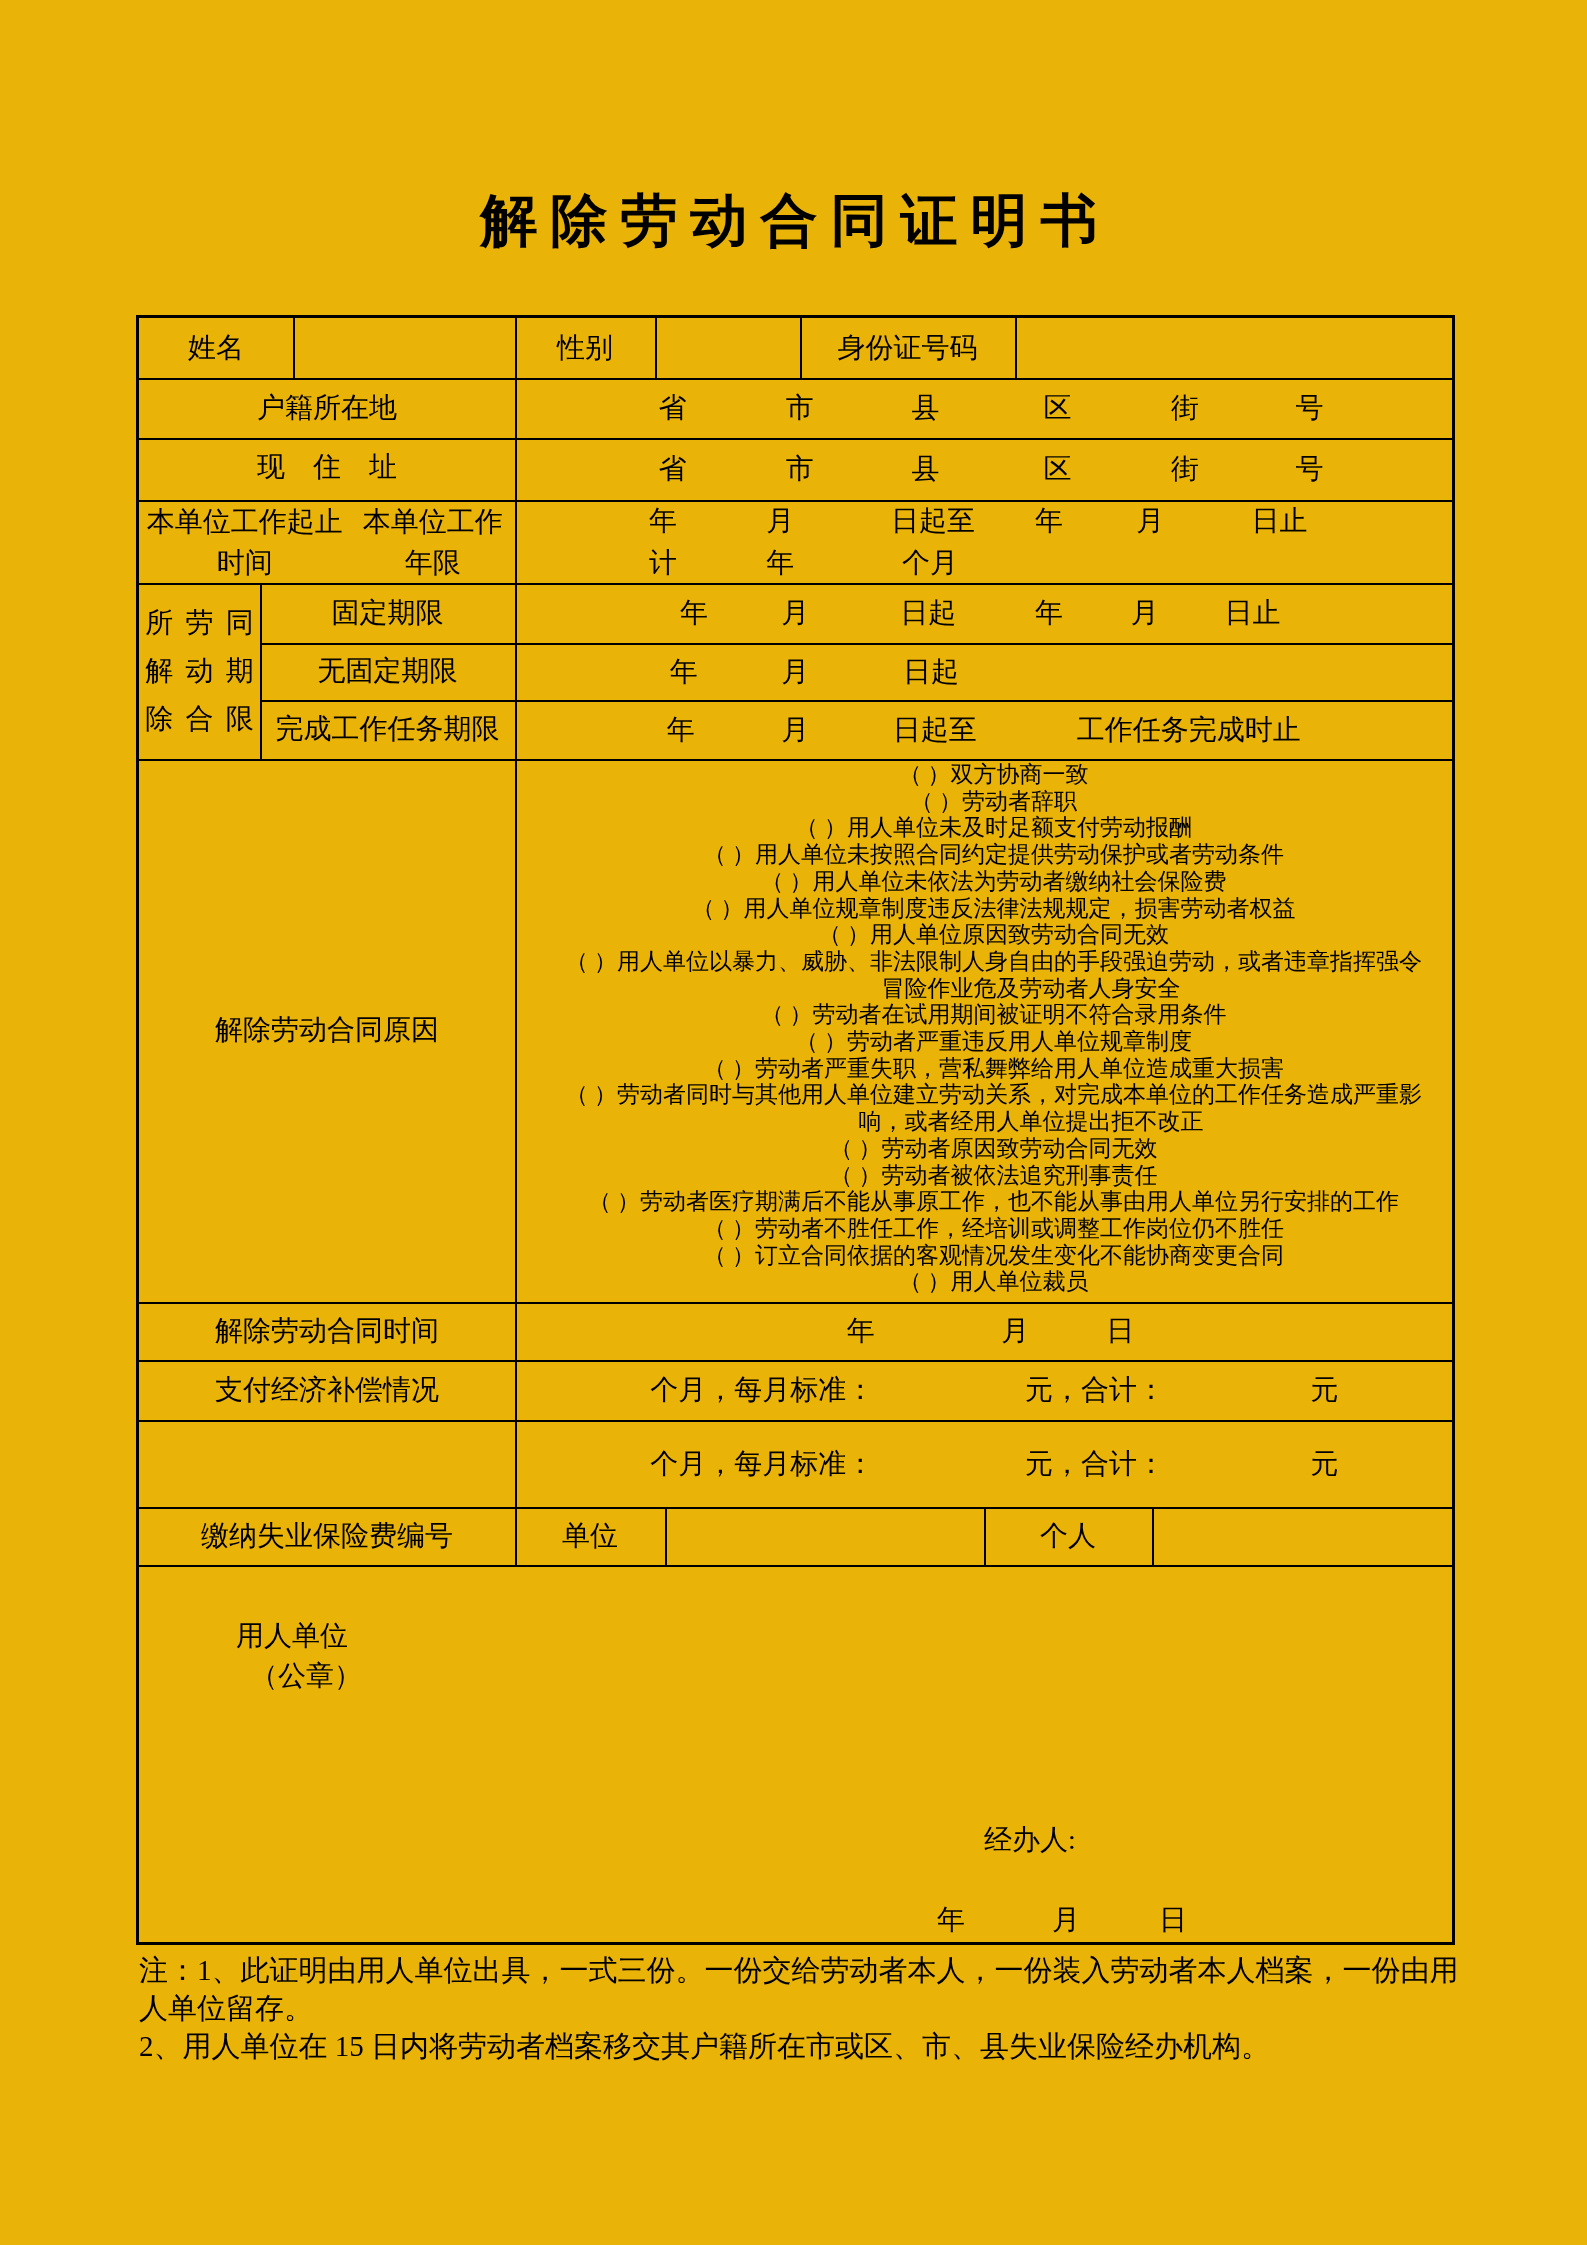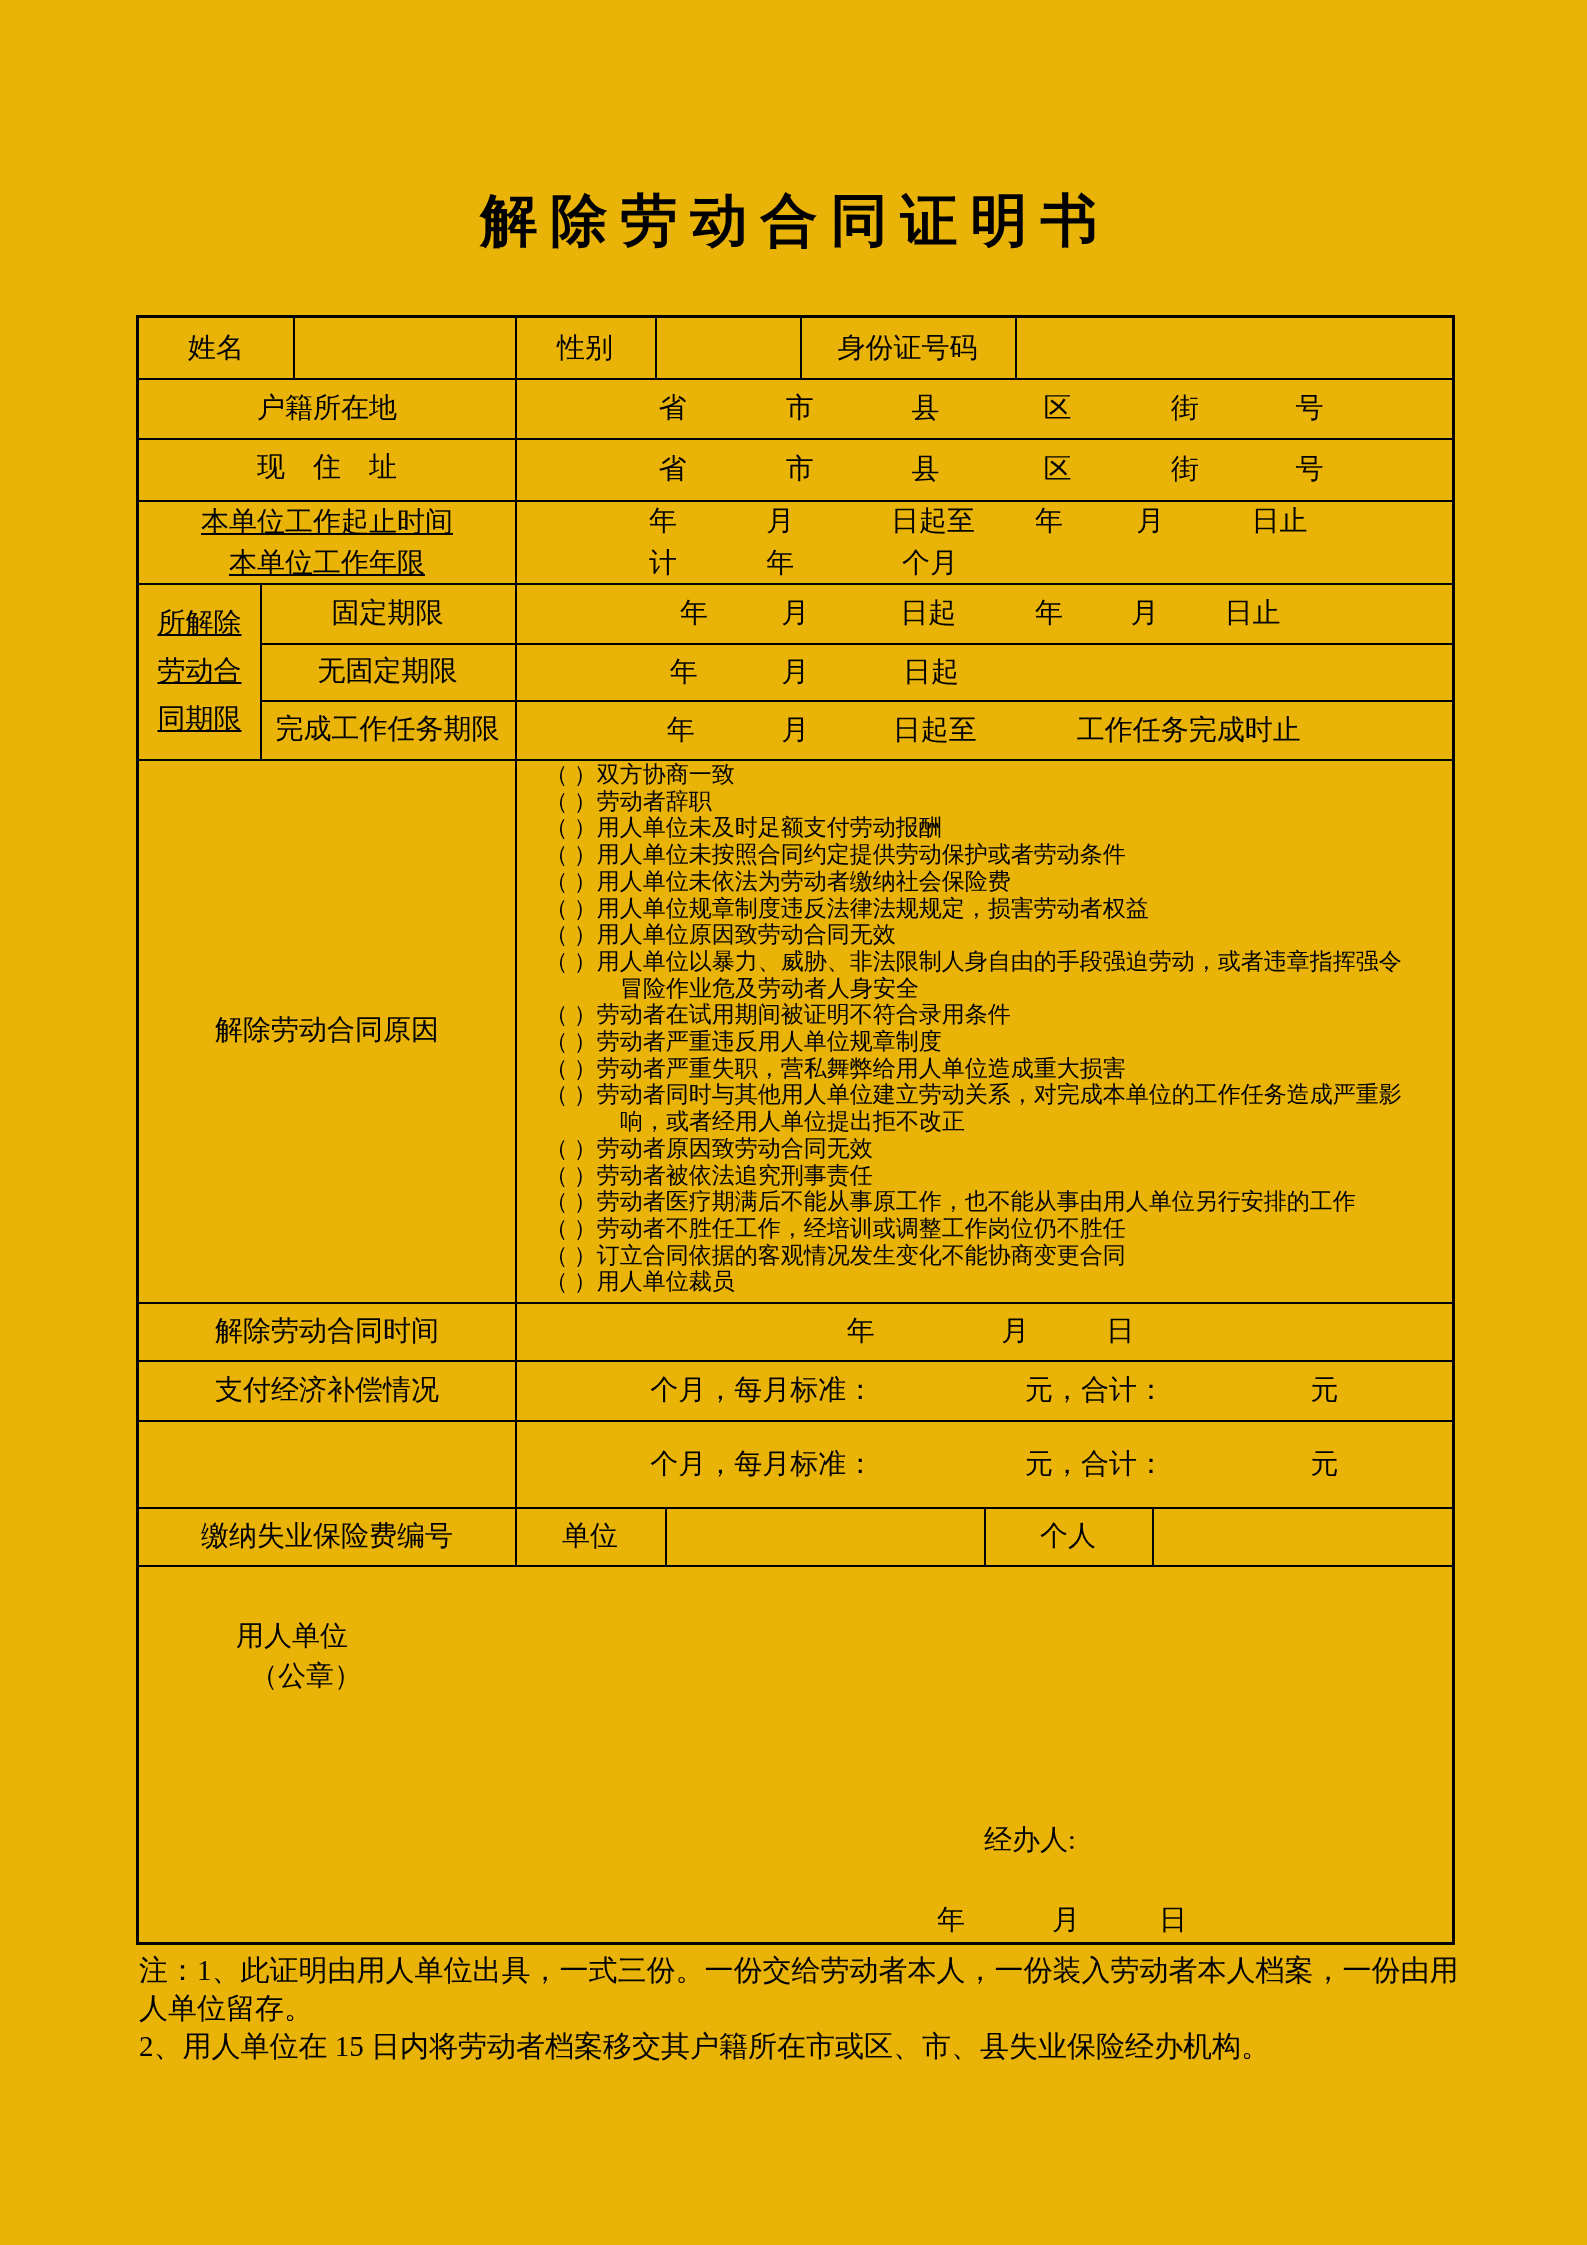--- a/index.html
+++ b/index.html
@@ -13,7 +13,7 @@
   .vline{position:absolute;width:2px;background:#000;}
   .cell{position:absolute;box-sizing:border-box;display:flex;align-items:center;
         justify-content:center;font-size:28px;line-height:1.3;text-align:center;}
-  .cell.col{flex-direction:column;text-decoration:underline;}
+  .cell.col{flex-direction:row;}
   .tokenbar{position:absolute;box-sizing:border-box;font-size:28px;}
   .tok{position:absolute;top:50%;transform:translate(-50%,-50%);white-space:nowrap;}
   .strip{position:absolute;left:0;right:0;}

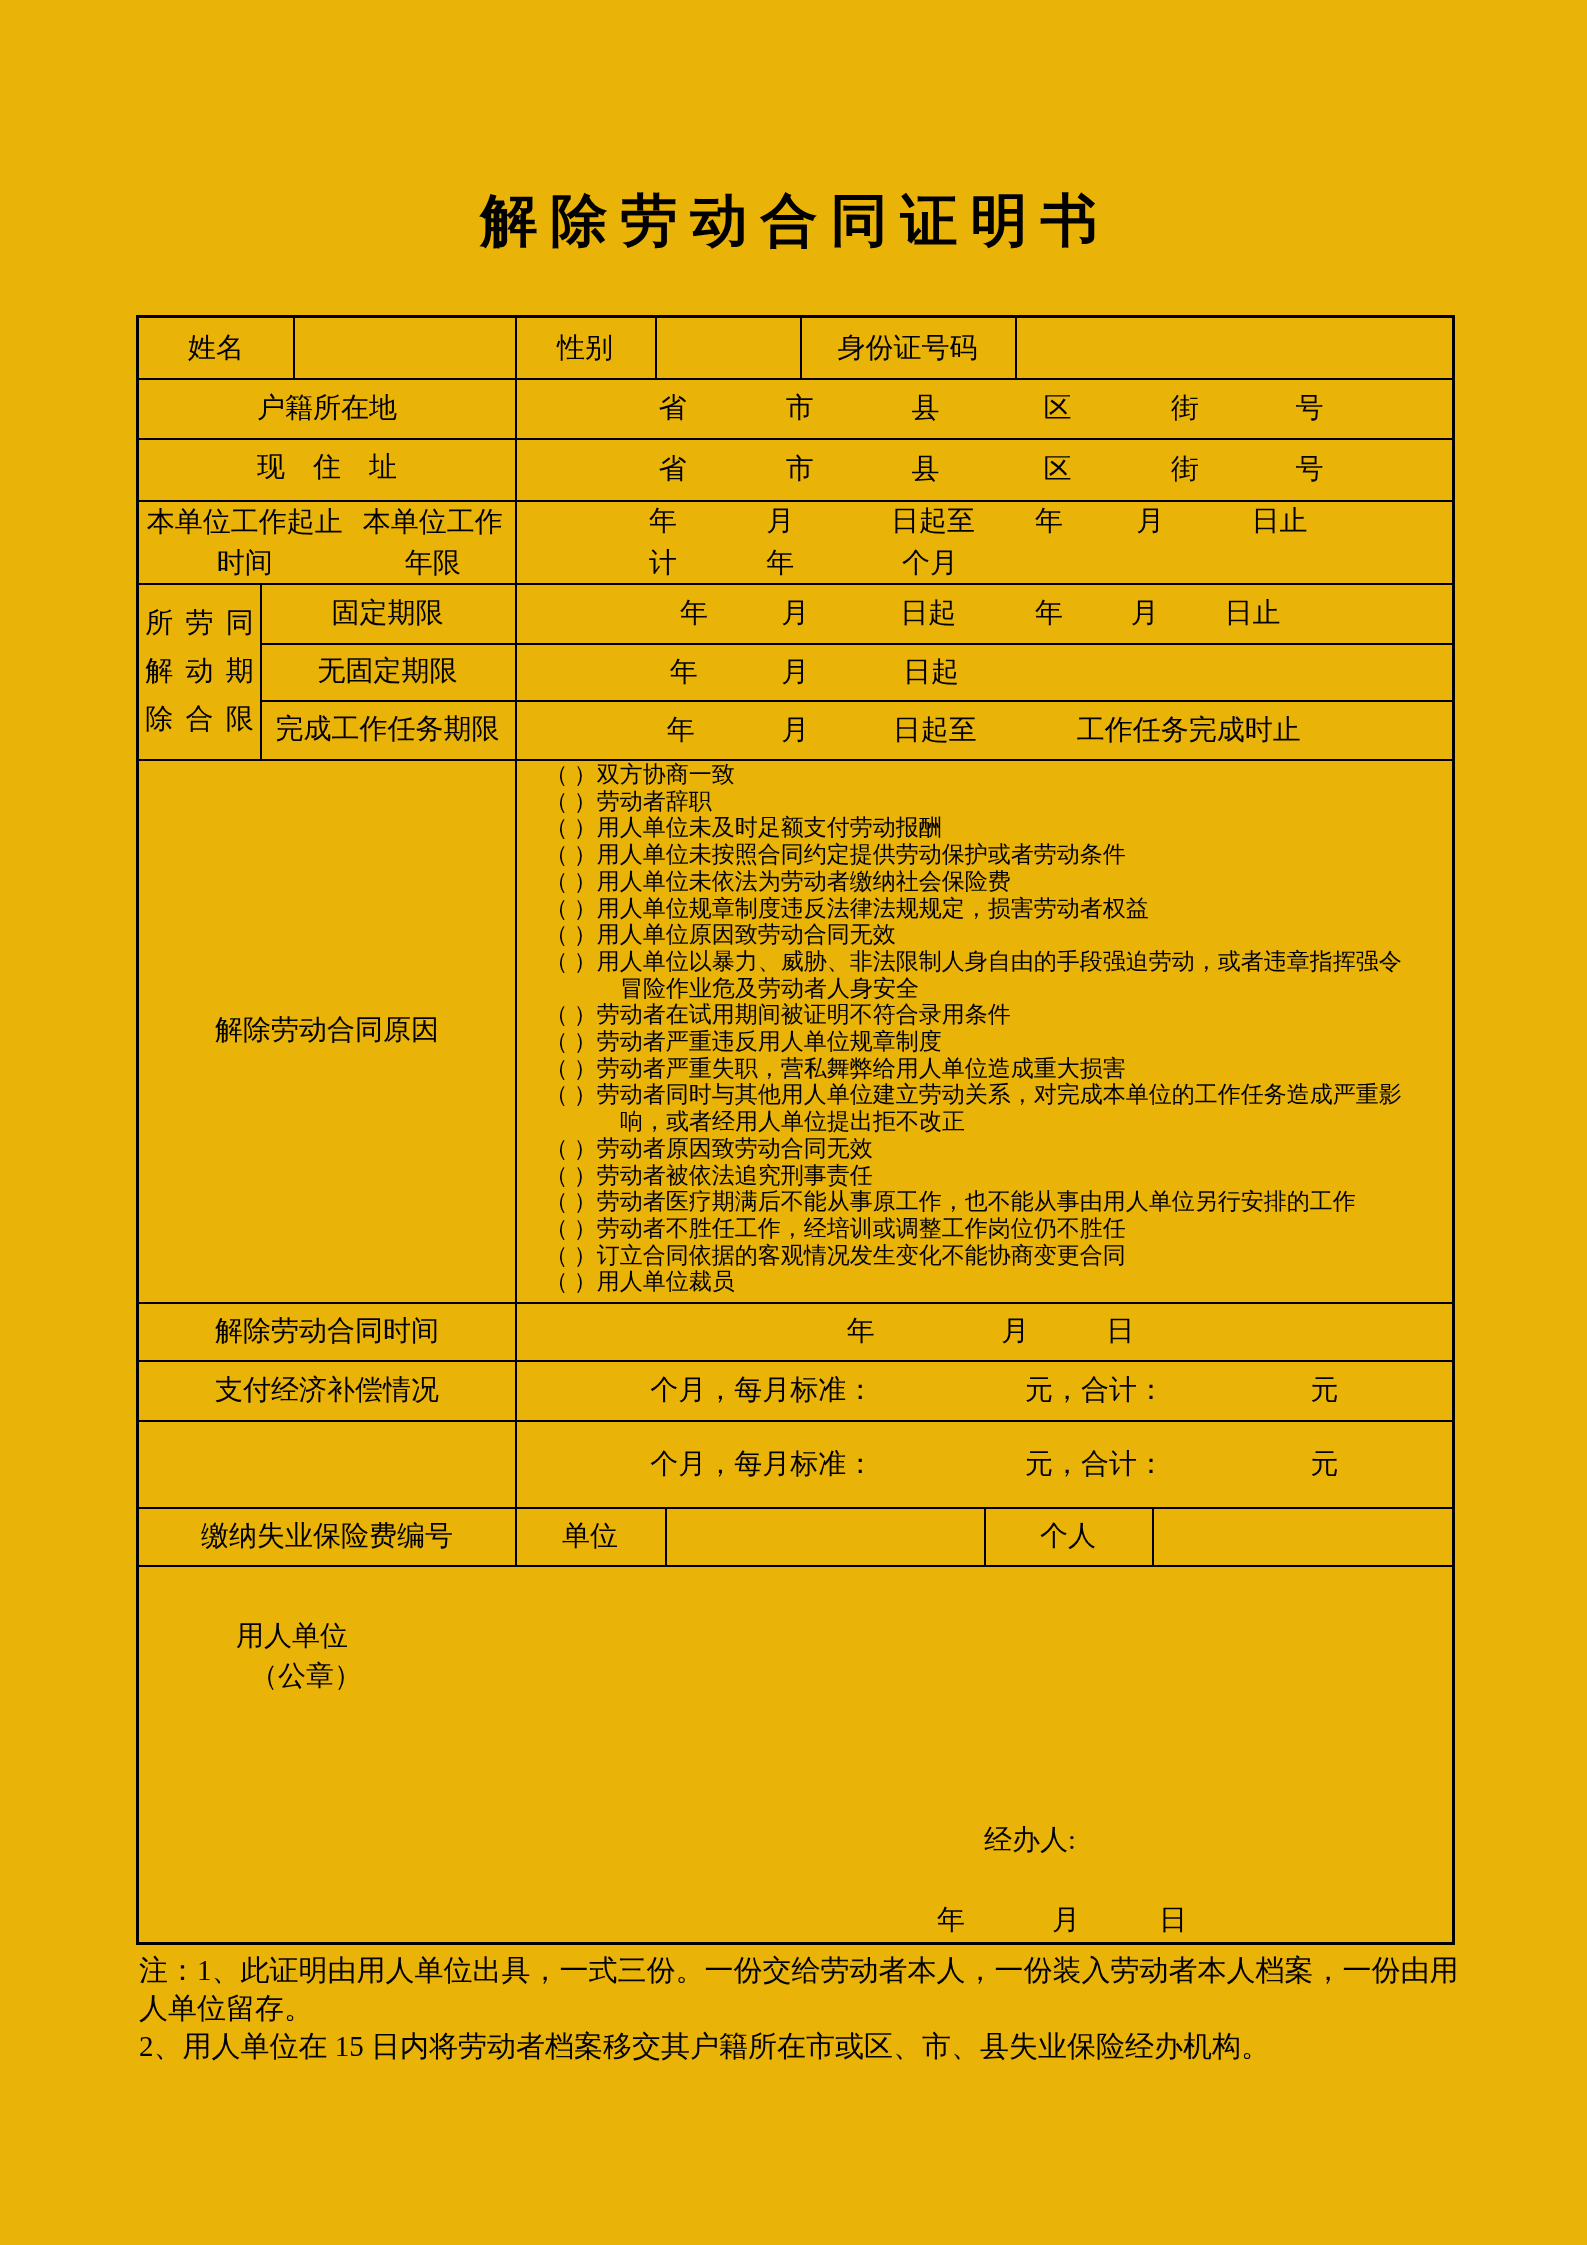--- a/index.html
+++ b/index.html
@@ -21,7 +21,7 @@
   .two-line div{line-height:41px;}
   .reasons{position:absolute;left:376px;top:441px;width:937px;height:543px;
            box-sizing:border-box;padding:3px 10px 0 30px;font-size:23px;}
-  .reason-line{line-height:26.7px;white-space:nowrap;}
+  .reason-line{line-height:26.7px;white-space:nowrap;text-align:center;}
   .reason-line.cont{padding-left:75px;}
   .sig-area{position:absolute;left:0;top:1247px;width:1313px;height:377px;font-size:28px;}
   .sig-item{position:absolute;white-space:nowrap;}

